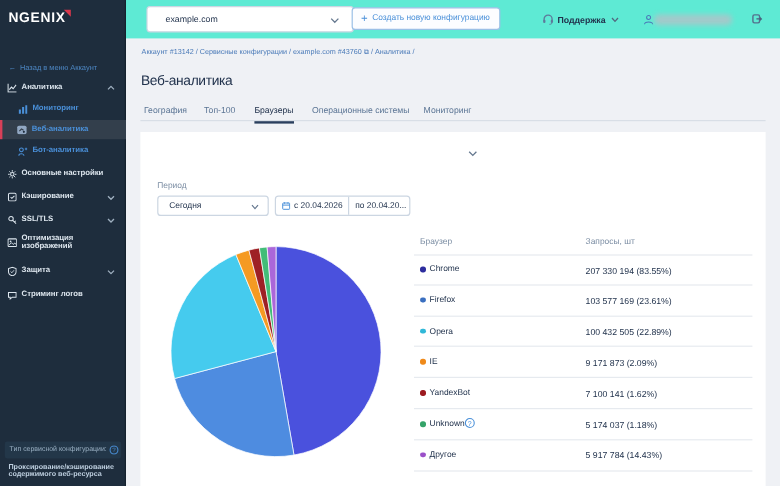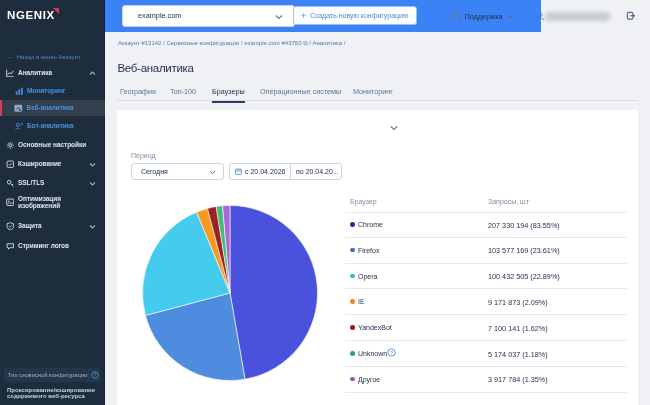--- a/index.html
+++ b/index.html
@@ -25,7 +25,7 @@
 #conf-value { left:0; top:385.5px; width:105px; height:19.5px; padding:1px 0 0 7px; font-size:6px; font-weight:700; line-height:6.9px; color:#bfd0e0; letter-spacing:0; }
 
 
-#topbar { left:105px; top:0; width:436px; height:32px; background:#3b82f6; }
+#topbar { left:105px; top:0; width:545px; height:32px; background:#5eead4; }
 #domsel { left:17px; top:5px; width:173px; height:22px; border:1px solid #ccd6e2; border-radius:3px; background:#fff; font-size:7.3px; font-weight:500; color:#22334d; line-height:20px; padding-left:15px; }
 #domsel .chev { position:absolute; right:11px; top:8px; }
 #newbtn { left:187.5px; top:6px; width:124px; height:19px; border:1px solid #9cc0e6; border-radius:3px; background:#fcfdff; color:#4a90d9; font-size:7px; line-height:17px; text-align:center; }

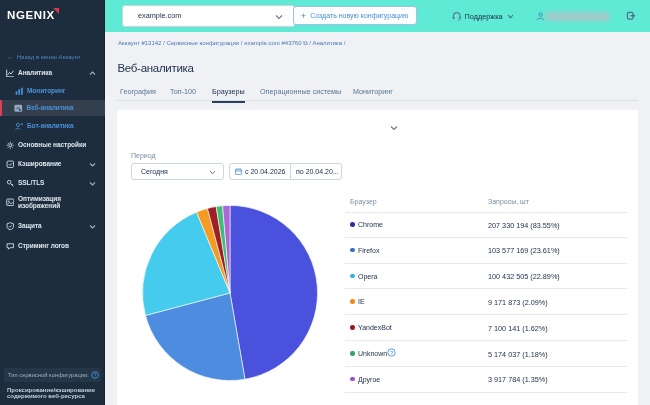--- a/index.html
+++ b/index.html
@@ -29,7 +29,7 @@
 #domsel { left:17px; top:5px; width:173px; height:22px; border:1px solid #ccd6e2; border-radius:3px; background:#fff; font-size:7.3px; font-weight:500; color:#22334d; line-height:20px; padding-left:15px; }
 #domsel .chev { position:absolute; right:11px; top:8px; }
 #newbtn { left:187.5px; top:6px; width:124px; height:19px; border:1px solid #9cc0e6; border-radius:3px; background:#fcfdff; color:#4a90d9; font-size:7px; line-height:17px; text-align:center; }
-#support { left:347px; top:0; height:32px; display:flex; align-items:center; color:#22334d; font-size:7.3px; font-weight:400; }
+#support { left:347px; top:0; height:32px; display:flex; align-items:center; color:#22334d; font-size:7.3px; font-weight:700; }
 #userblur { left:440px; top:12px; width:65px; height:9px; background:#b9bfc7; border-radius:4px; filter:blur(2px); opacity:.75; }
 .topicon { top:0; height:32px; display:flex; align-items:center; }
 

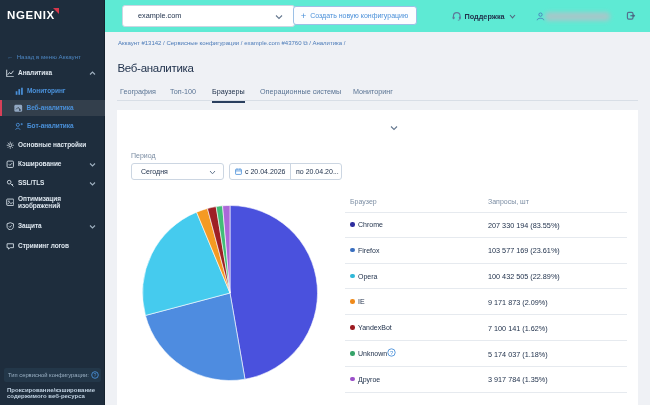--- a/index.html
+++ b/index.html
@@ -274,7 +274,7 @@
       <div class="trow" style="top:171.8px;">
           <span class="dot" style="background:#9b50c9;"></span>
           <span class="lab">Другое</span>
-          <span class="val">3 917 784 (1.35%)</span>
+          <span class="val">5 917 784 (14.43%)</span>
         </div>
     </div>
   </div>

